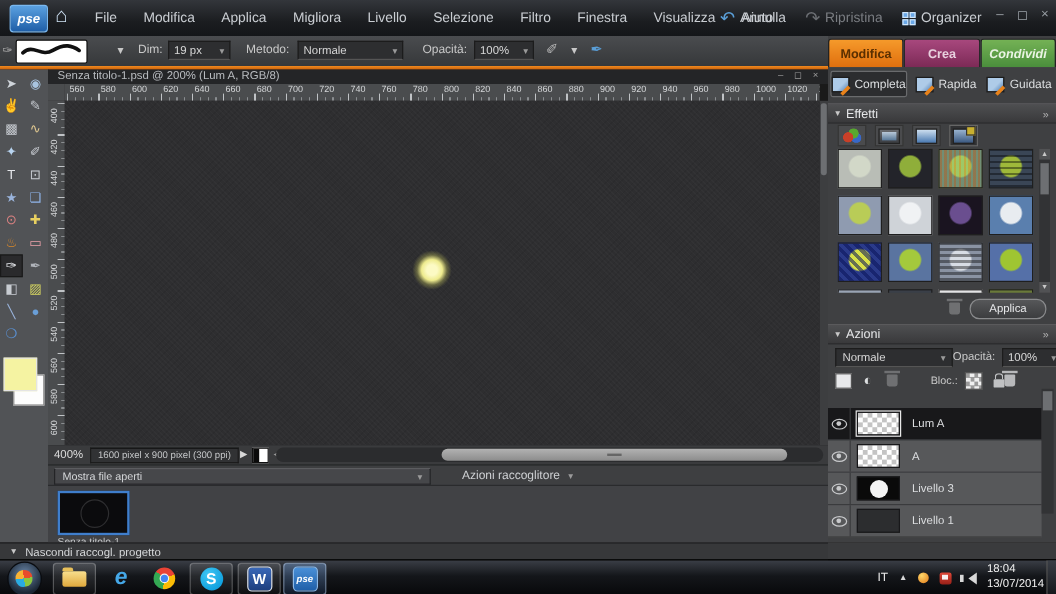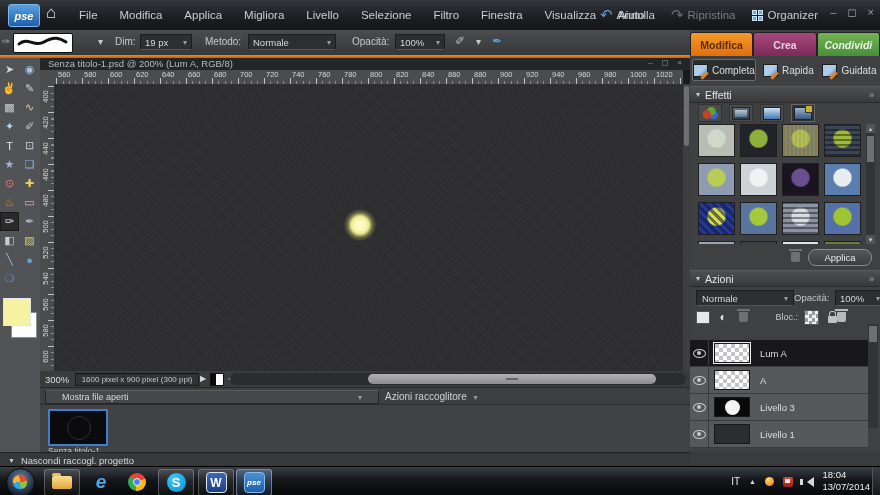--- a/index.html
+++ b/index.html
@@ -398,7 +398,7 @@
     </div>
 
   <div id="status-row">
-    <span class="zoom-label">300%</span>
+    <span class="zoom-label">400%</span>
     <span class="size-box">1600 pixel x 900 pixel (300 ppi)</span>
     <span class="play-tri">▶</span>
     <span class="bw-swatch">

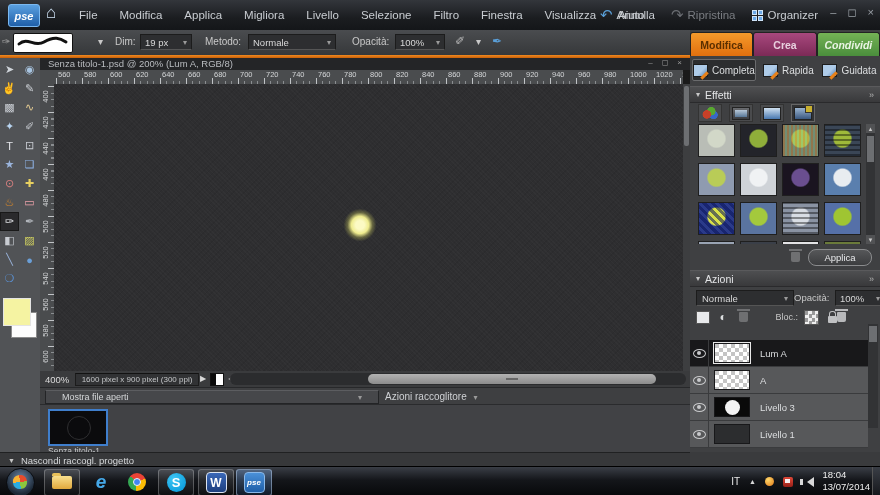--- a/index.html
+++ b/index.html
@@ -96,7 +96,7 @@
   #bin-header{position:absolute;left:40px;top:387px;width:650px;height:17px;background:#3e3f41;border-top:1px solid #27282a;}
   .bin-dd{position:absolute;left:5px;top:2px;width:300px;height:12px;background:#46474a;
     border:1px solid #232426;border-top-color:#5c5d60;display:flex;align-items:center;
-    justify-content:space-between;padding:0 16px;font-size:9px;color:#d4d6d8;}
+    justify-content:space-between;padding:0 6px;font-size:9px;color:#d4d6d8;}
   .bin-actions{position:absolute;left:345px;top:3px;font-size:10px;color:#cfd1d4;}
   #photo-bin{position:absolute;left:40px;top:404px;width:650px;height:48px;background:#414245;border-top:1px solid #2a2b2d;}
   .bin-thumb{position:absolute;left:8px;top:4px;width:56px;height:33px;background:#0b0b0d;

